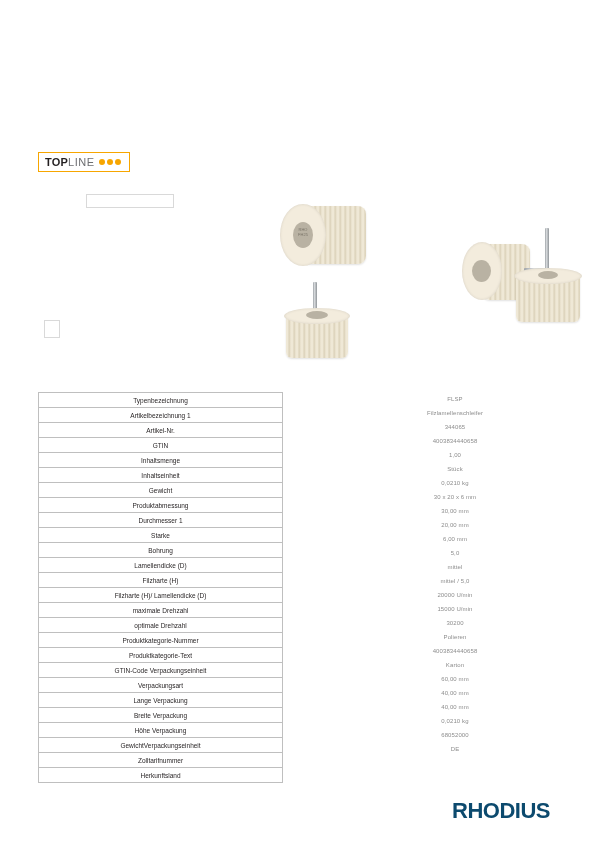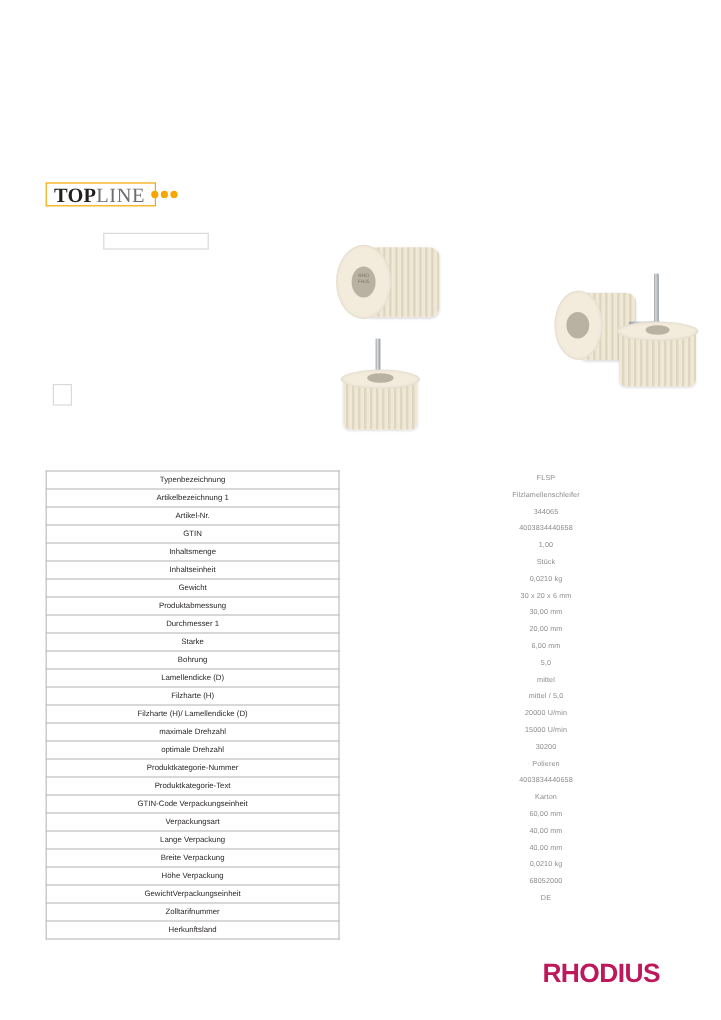--- a/index.html
+++ b/index.html
@@ -39,12 +39,11 @@
     padding-left: 6px;
   }
   .topline-text {
-    font-size: 17px;
+    font-size: 11px;
     font-weight: bold;
     letter-spacing: 0.2px;
     color: #231f20;
     line-height: 1;
-    font-family: Liberation Serif, serif;
   }
   .topline-text .thin {
     font-weight: normal;

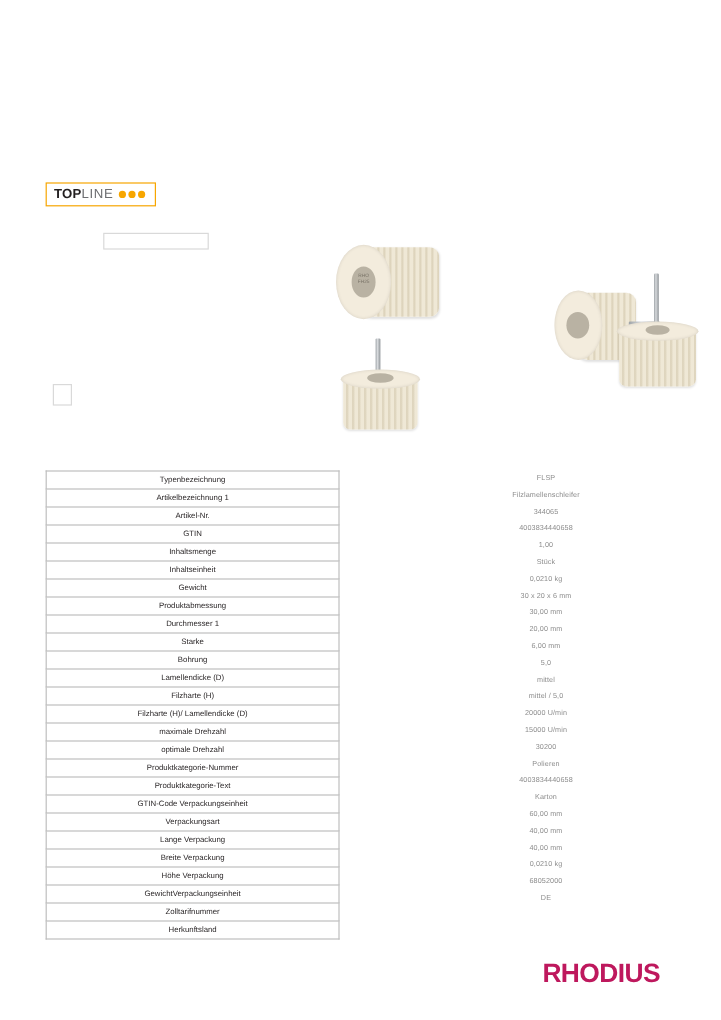--- a/index.html
+++ b/index.html
@@ -187,7 +187,7 @@
   .footer-logo .logo-text {
     font-size: 22px;
     font-weight: bold;
-    color: #be185d;
+    color: #0c4a6e;
     letter-spacing: -0.5px;
     line-height: 1;
     font-family: "Liberation Sans", sans-serif;

